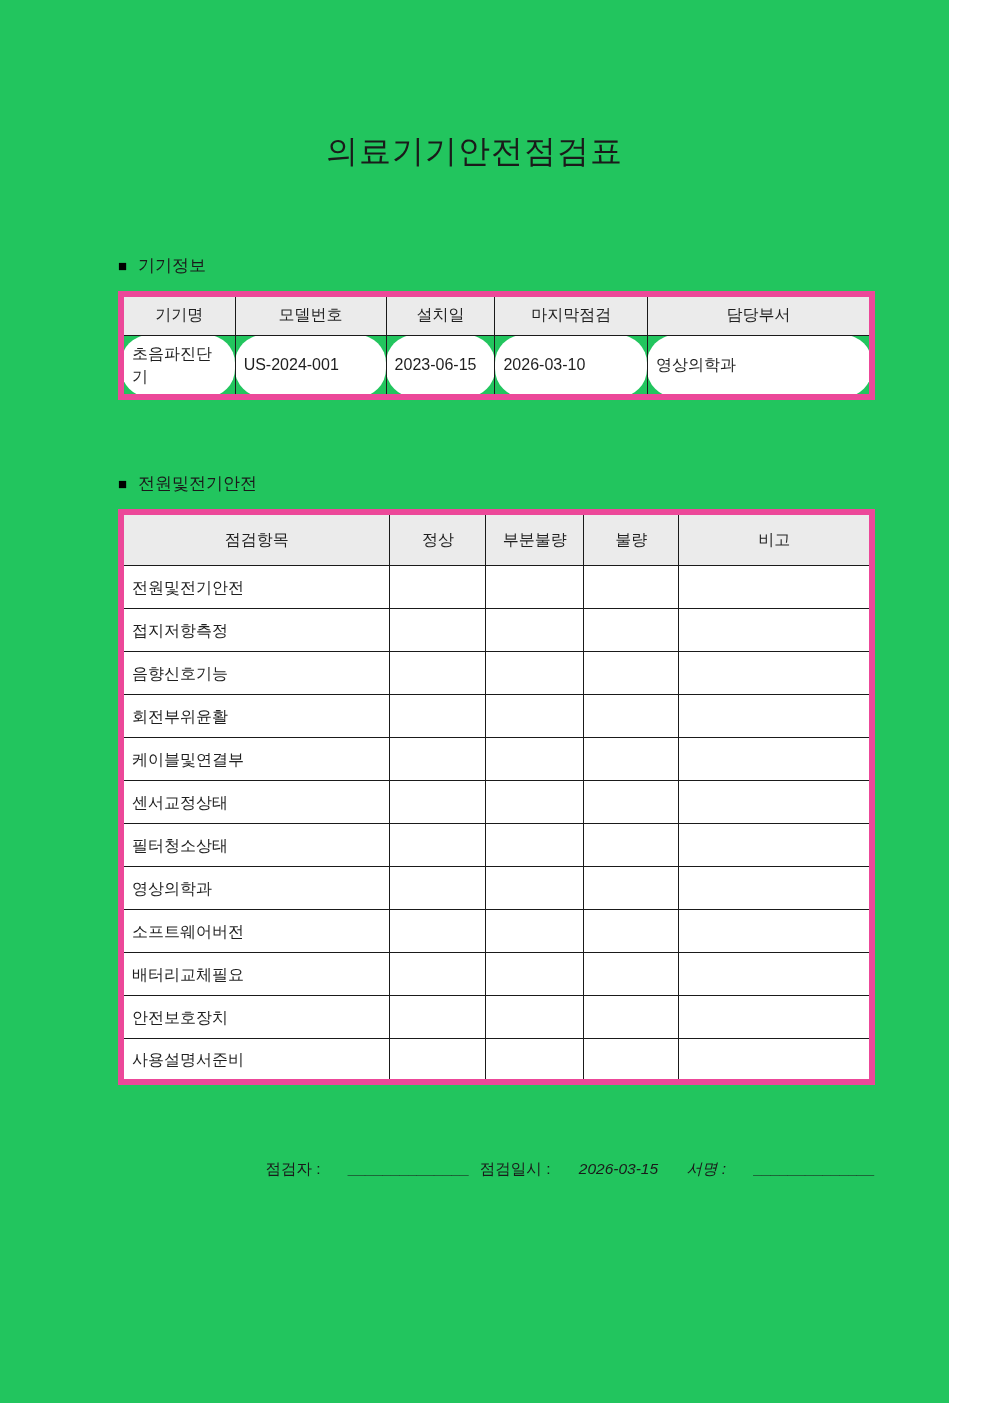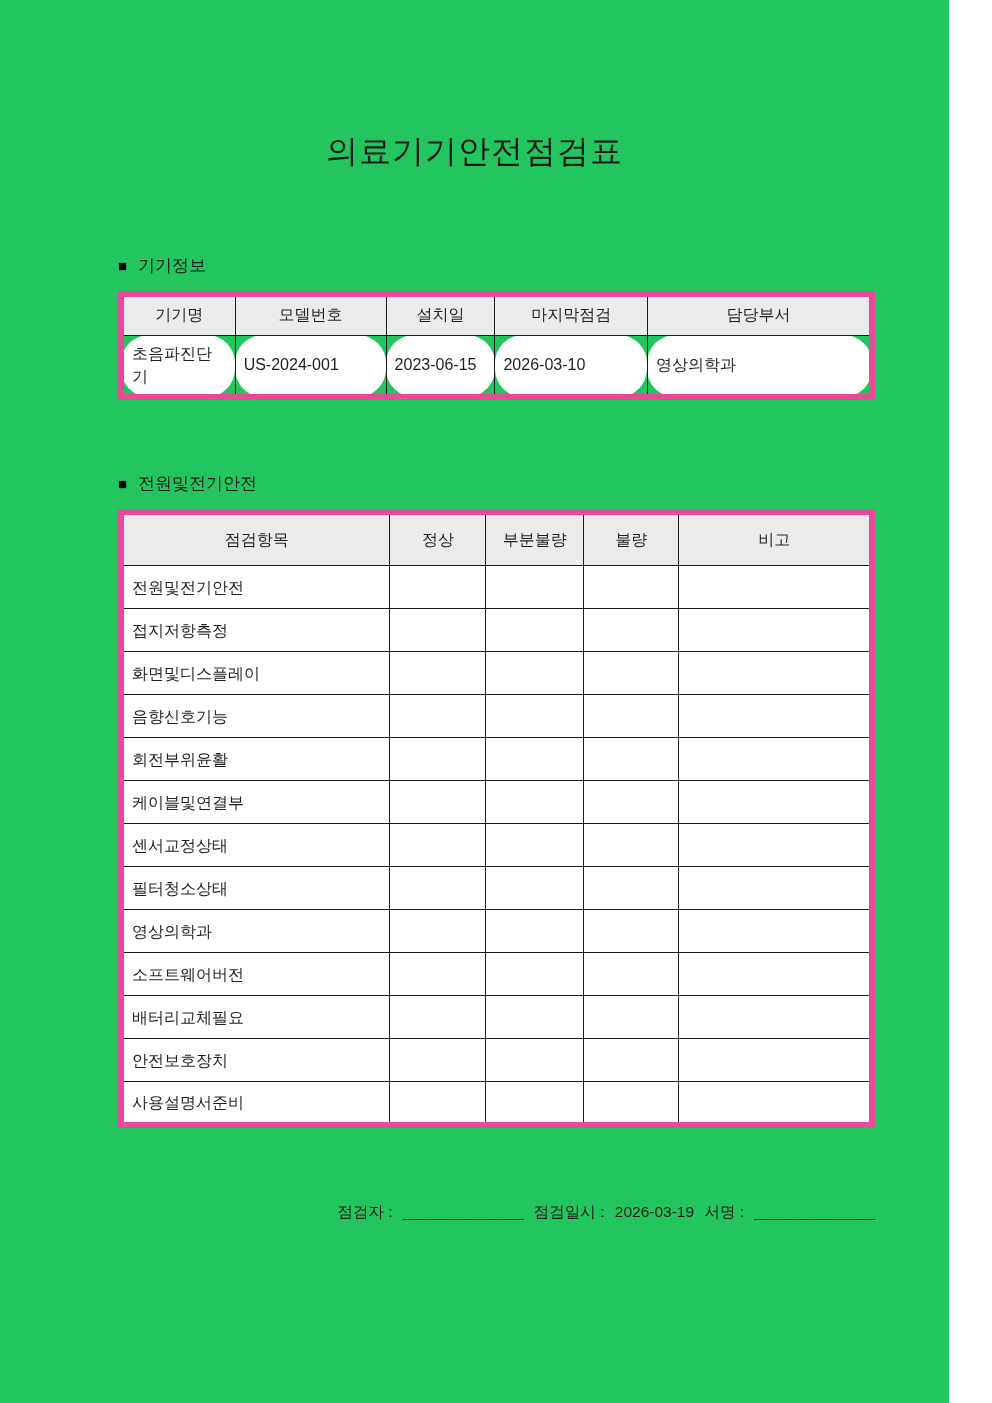--- a/index.html
+++ b/index.html
@@ -166,13 +166,6 @@
           <td></td>
         </tr>
         <tr>
-          <td>화면및디스플레이</td>
-          <td></td>
-          <td></td>
-          <td></td>
-          <td></td>
-        </tr>
-        <tr>
           <td>음향신호기능</td>
           <td></td>
           <td></td>

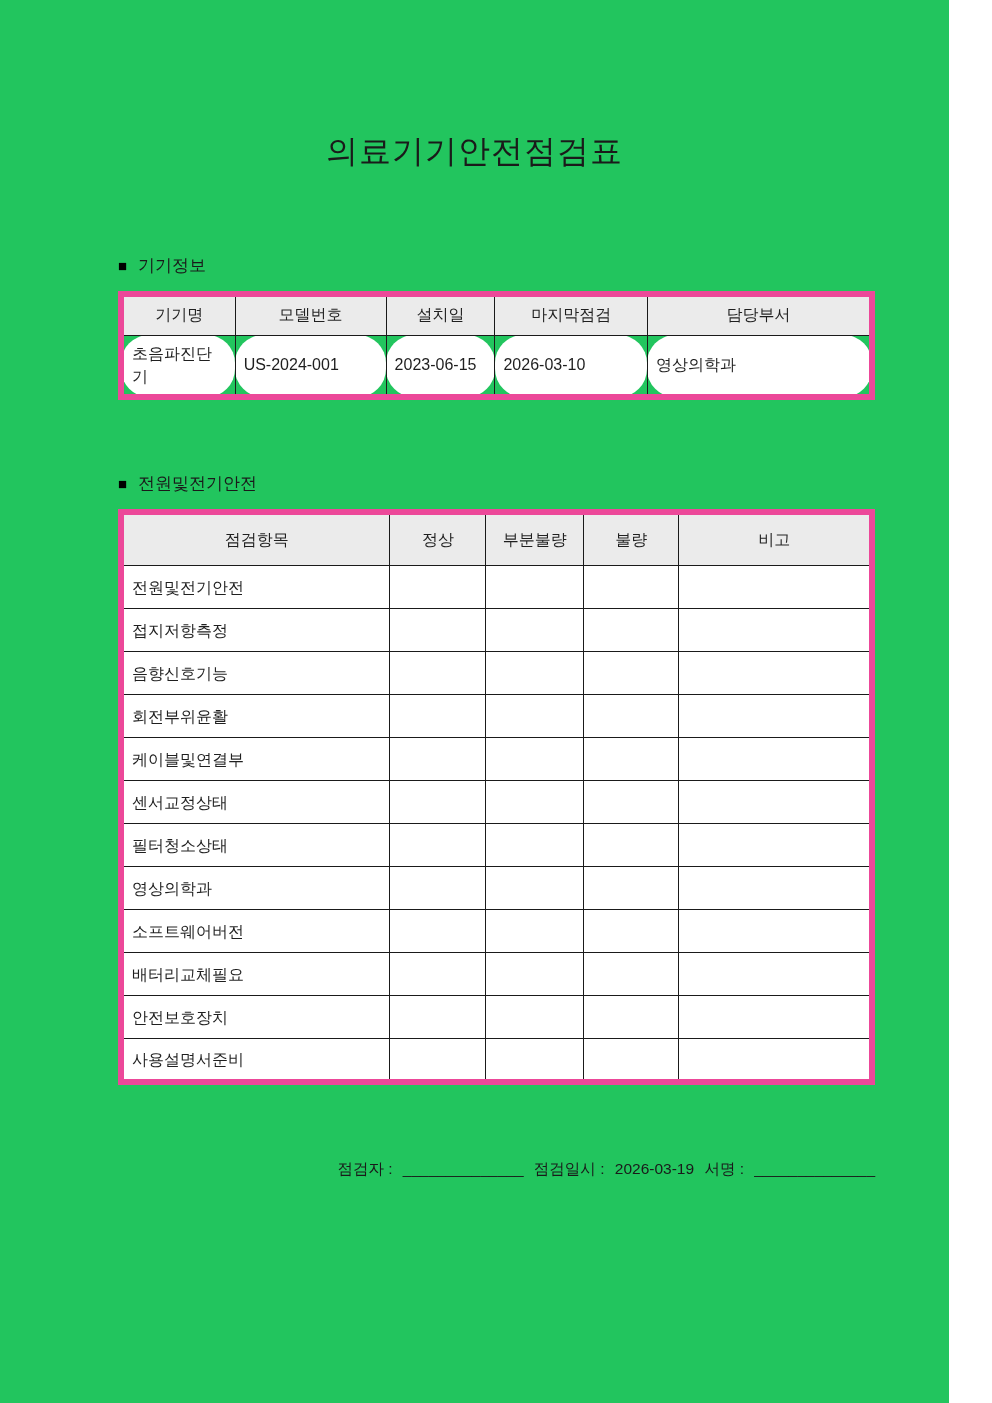--- a/index.html
+++ b/index.html
@@ -83,7 +83,7 @@
     color: #1a1a1a;
     white-space: nowrap;
   }
-  .footer-line .seg { margin-left: 6px; }
+  .footer-line .seg { margin-left: 24px; font-style: italic; }
   .footer-line .gap { margin-left: 6px; }
 </style>
 </head>

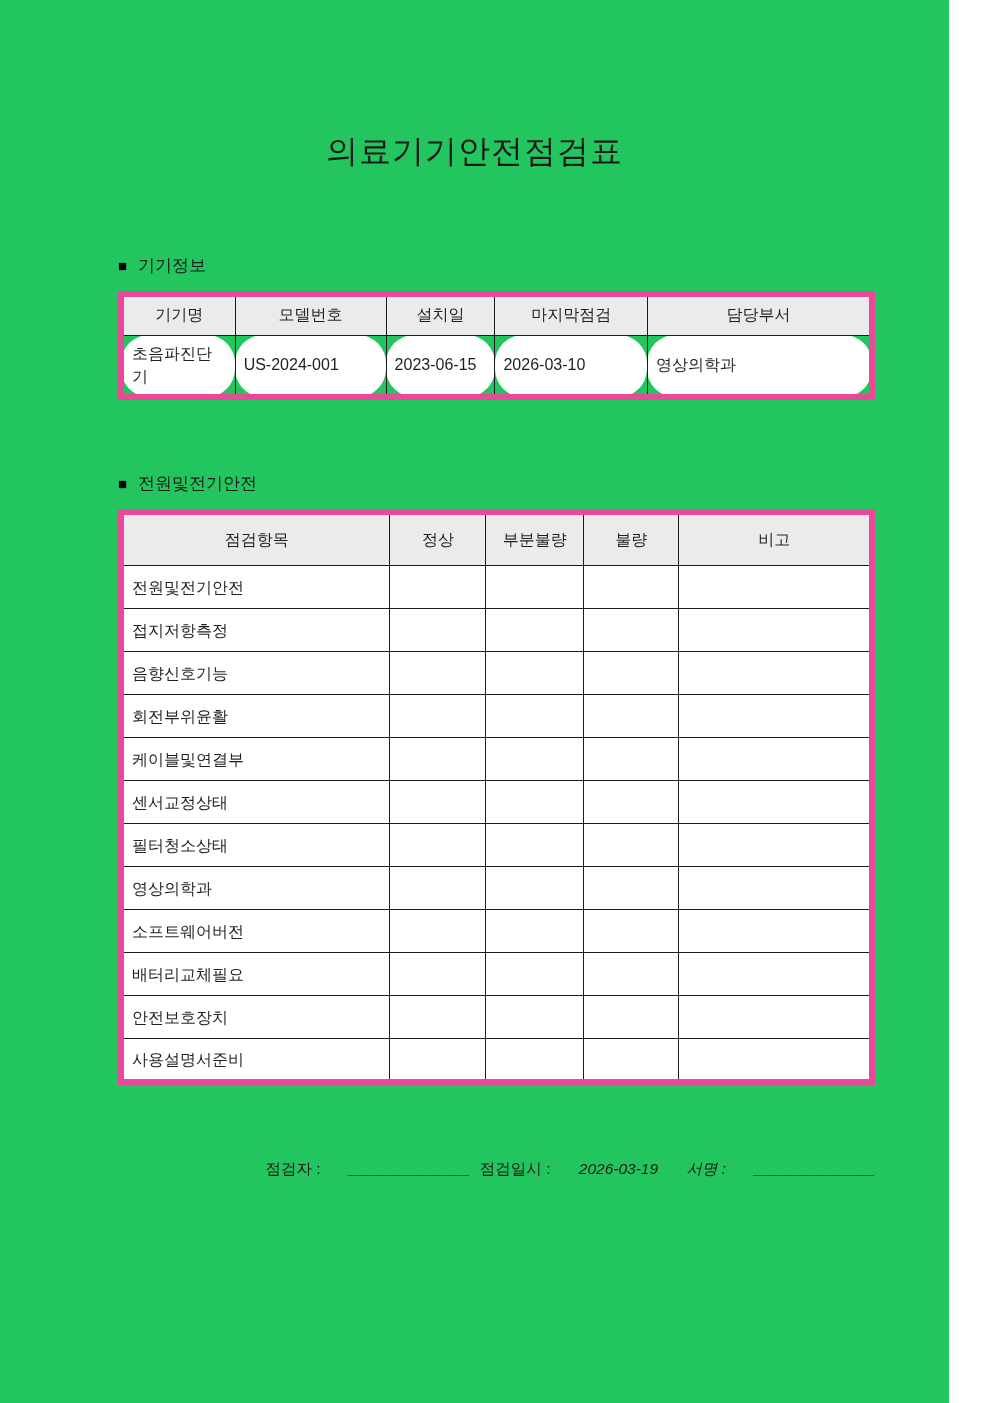--- a/index.html
+++ b/index.html
@@ -244,7 +244,7 @@
     <span>점검자 :</span>
     <span class="seg">______________</span>
     <span class="gap">점검일시 :</span>
-    <span class="seg">2026-03-19</span>
+    <span class="seg">2026-03-15</span>
     <span class="seg">서명 :</span>
     <span class="seg">______________</span>
   </div>

